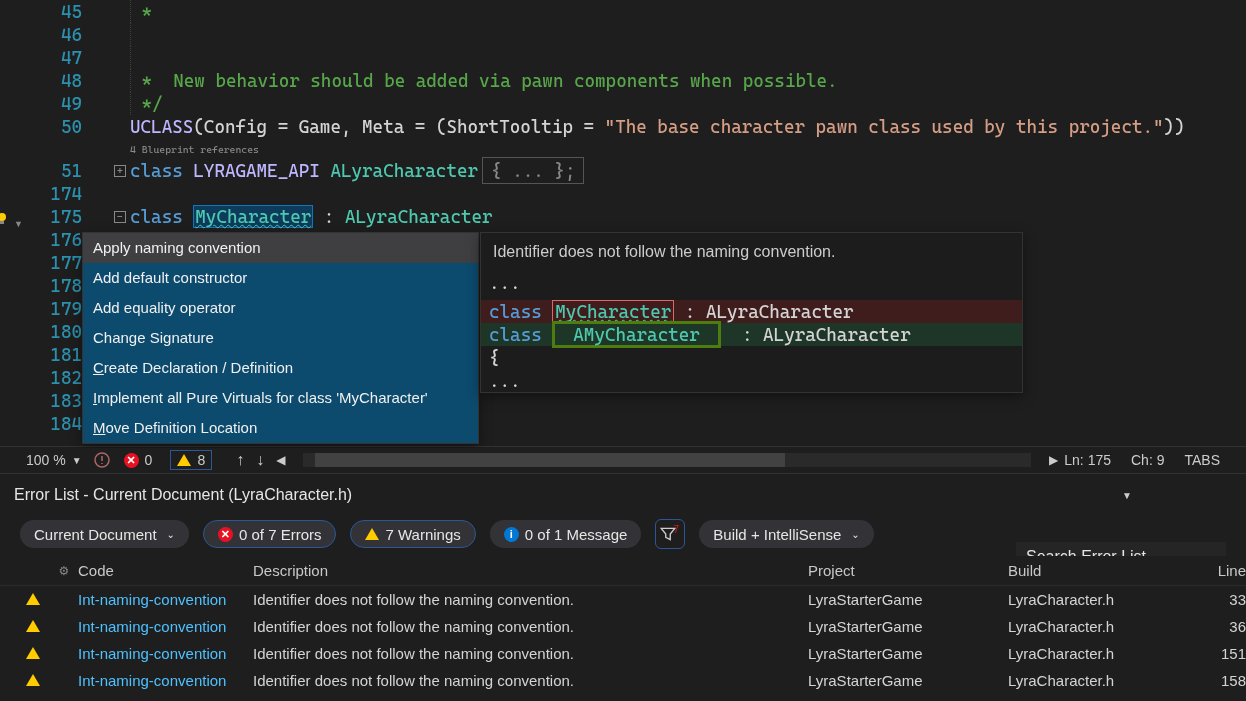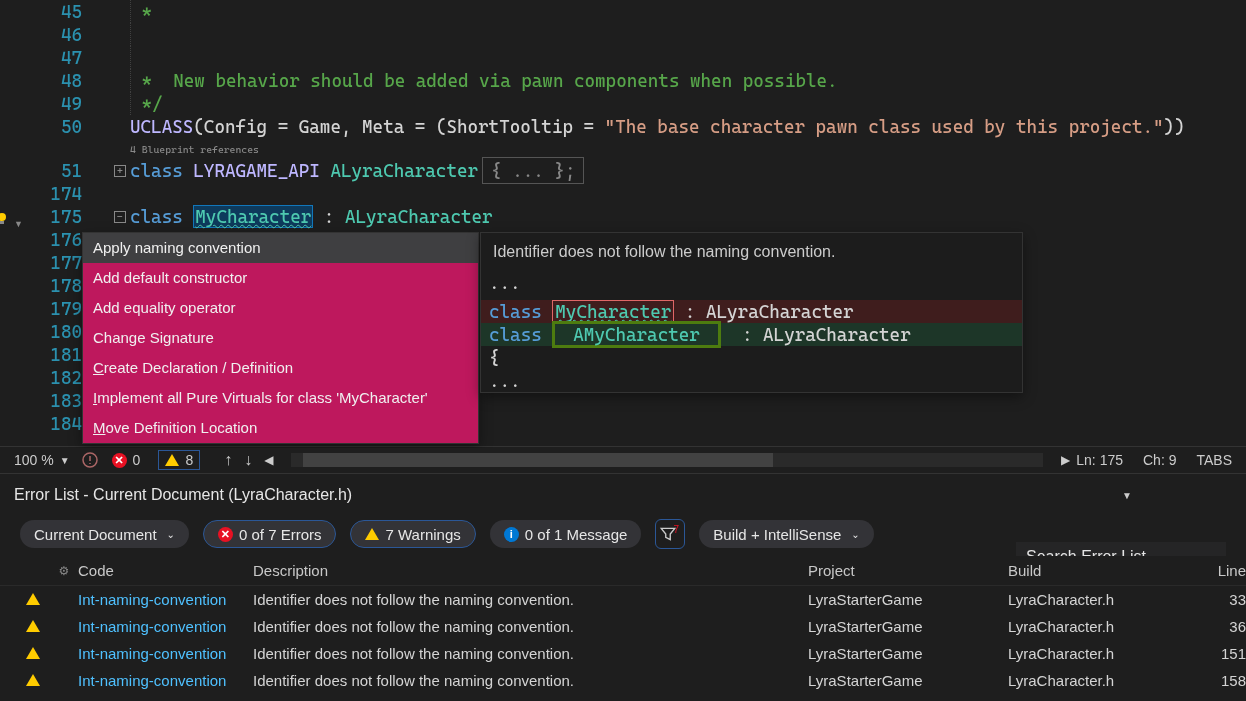--- a/index.html
+++ b/index.html
@@ -95,7 +95,7 @@
   left: 82px;
   top: 232px;
   width: 397px;
-  background: #be185d;
+  background: #0c4a6e;
   border: 1px solid #333;
   z-index: 10;
   box-shadow: 0 4px 12px rgba(0,0,0,0.4);

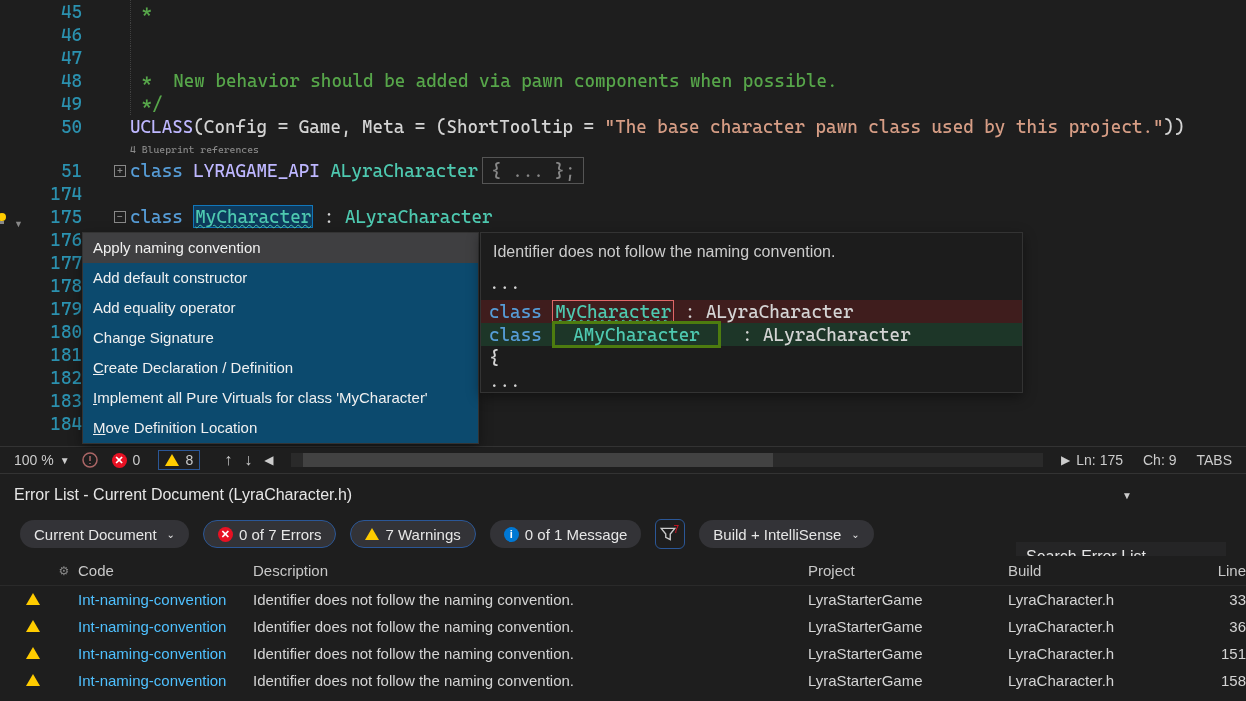--- a/index.html
+++ b/index.html
@@ -155,7 +155,7 @@
   align-items: center;
   font-size: 14px;
   color: #cccccc;
-  padding: 0 14px;
+  padding: 0 26px;
 }
 .status-bar .zoom { margin-right: 6px; }
 .status-bar .caret-down { font-size: 10px; margin-right: 12px; }

